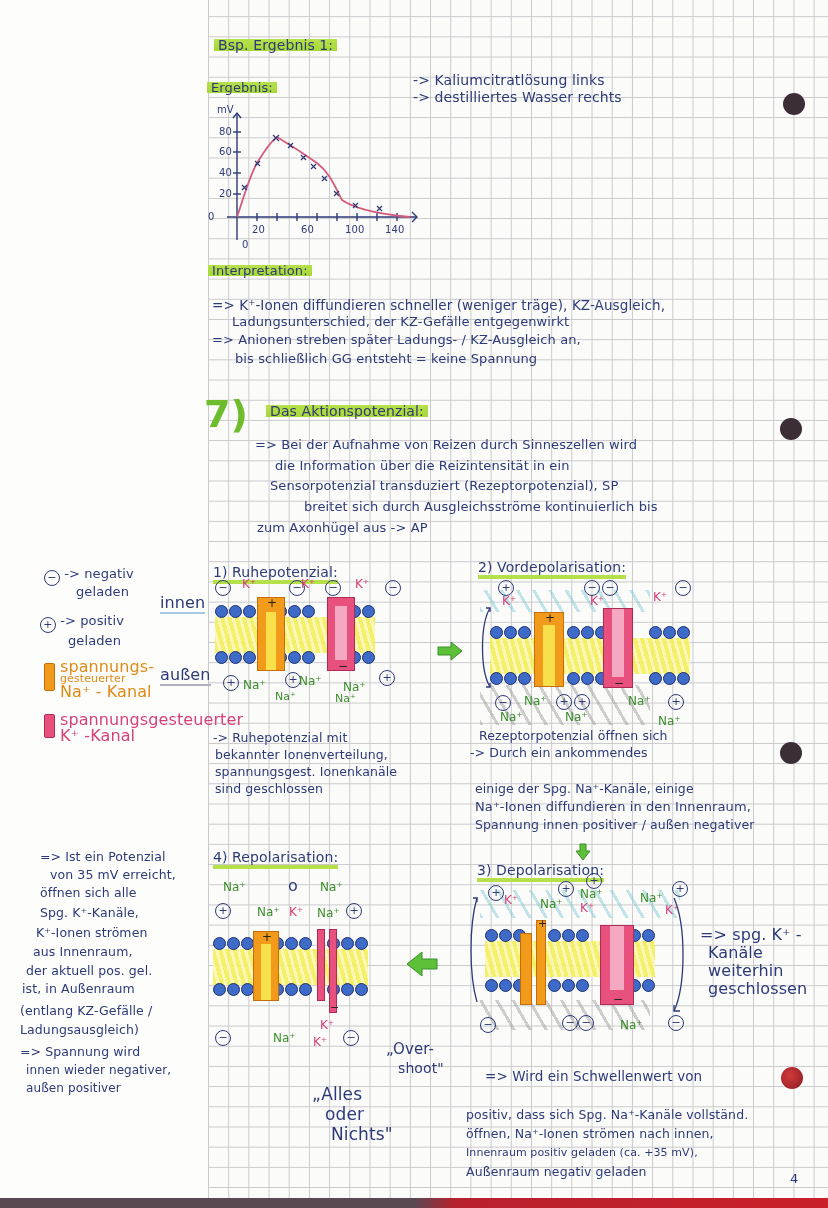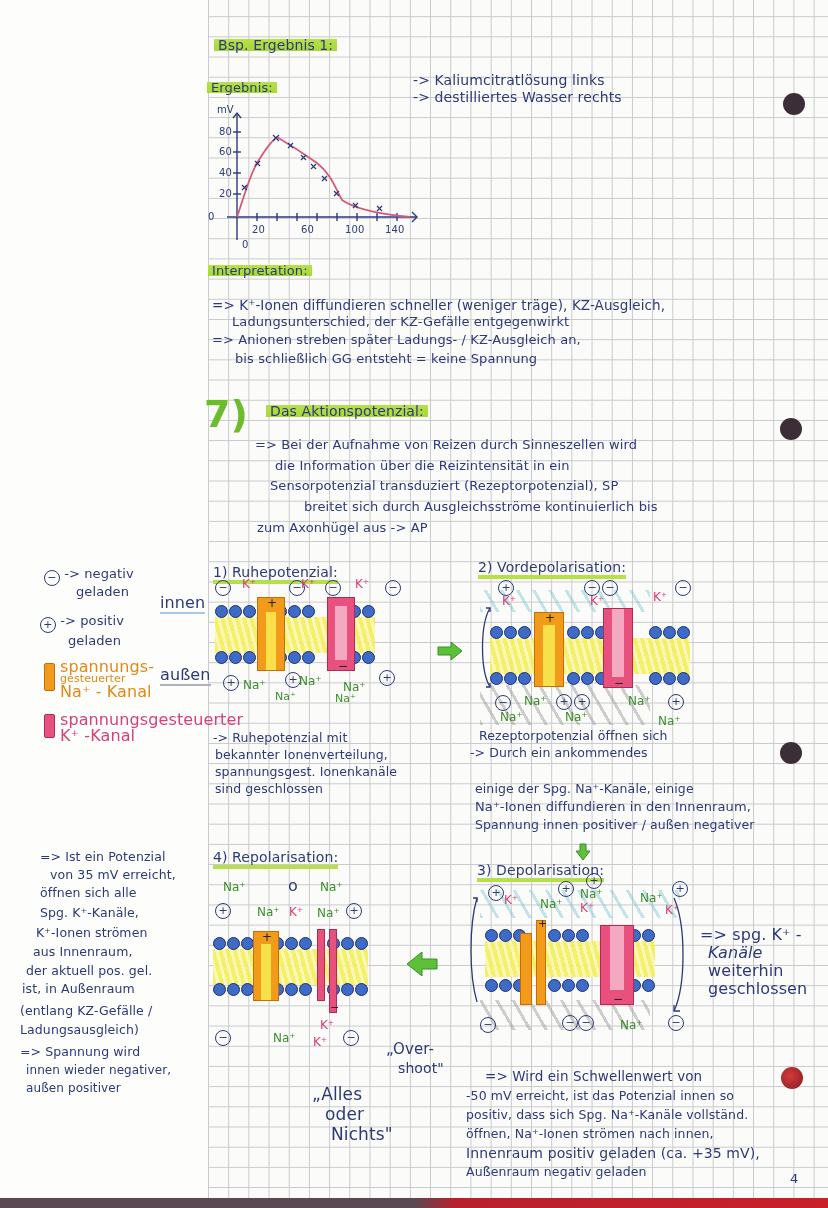--- a/index.html
+++ b/index.html
@@ -341,7 +341,7 @@
       <path d="M4,110 L4,116 L10,116" stroke="#2d3a78" stroke-width="1.3" fill="none"></path>
     </svg>
   <div class="hw small" style="left:700px; top:927px;">=&gt; spg. K⁺ -</div>
-  <div class="hw small" style="left:708px; top:945px;font-style:italic;">Kanäle</div>
+  <div class="hw small" style="left:708px; top:945px;">Kanäle</div>
   <div class="hw small" style="left:708px; top:963px;">weiterhin</div>
   <div class="hw small" style="left:708px; top:981px;">geschlossen</div>
 

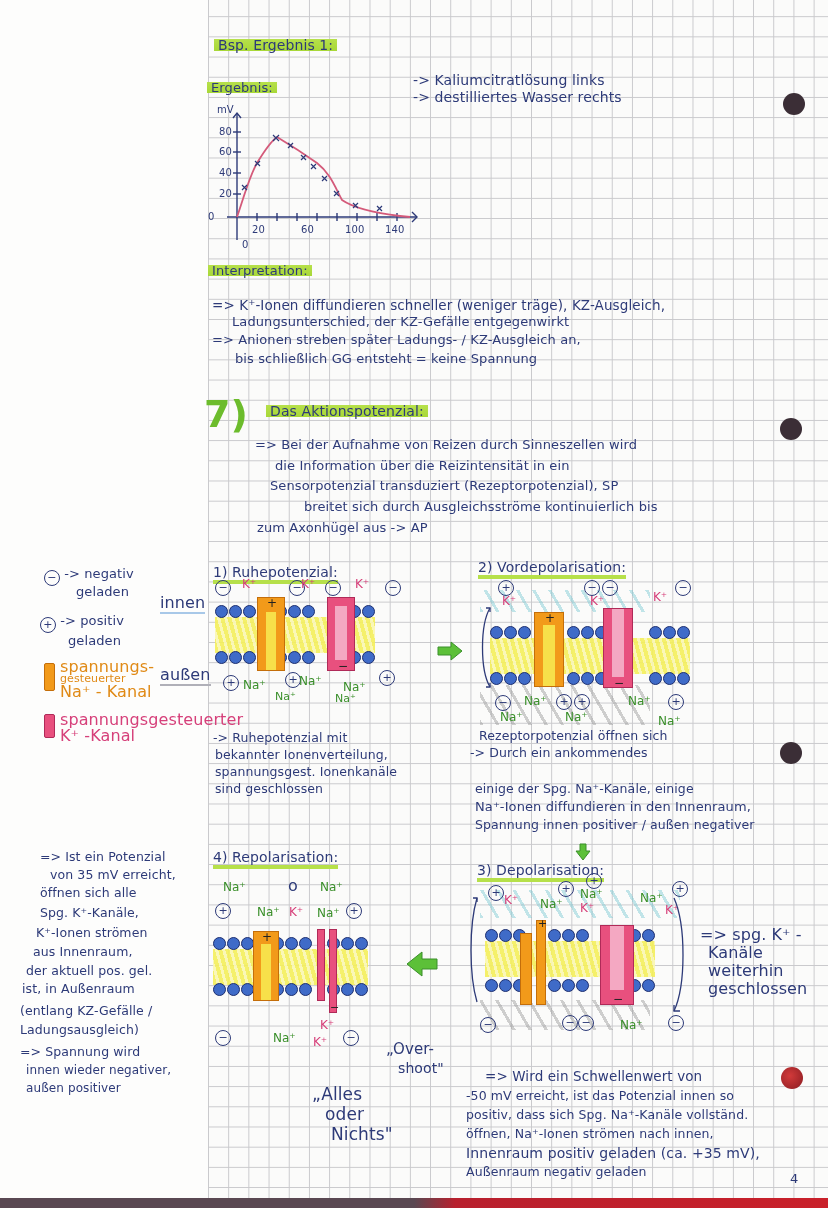--- a/index.html
+++ b/index.html
@@ -352,7 +352,6 @@
   <div class="hw" style="left:331px; top:1124px; font-size:17px; line-height:20px;">Nichts"</div>
 
   <div class="hw small" style="left:485px; top:1068px; font-size:13.5px;">=&gt; Wird ein Schwellenwert von</div>
-  <div class="hw small" style="left:466px; top:1088px; font-size:12.5px;">-50 mV erreicht, ist das Potenzial innen so</div>
   <div class="hw small" style="left:466px; top:1107px; font-size:12.5px;">positiv, dass sich Spg. Na⁺-Kanäle vollständ.</div>
   <div class="hw small" style="left:466px; top:1126px; font-size:12.5px;">öffnen, Na⁺-Ionen strömen nach innen,</div>
   <div class="hw small" style="left:466px; top:1145px; font-size:14px;">Innenraum positiv geladen (ca. +35 mV),</div>

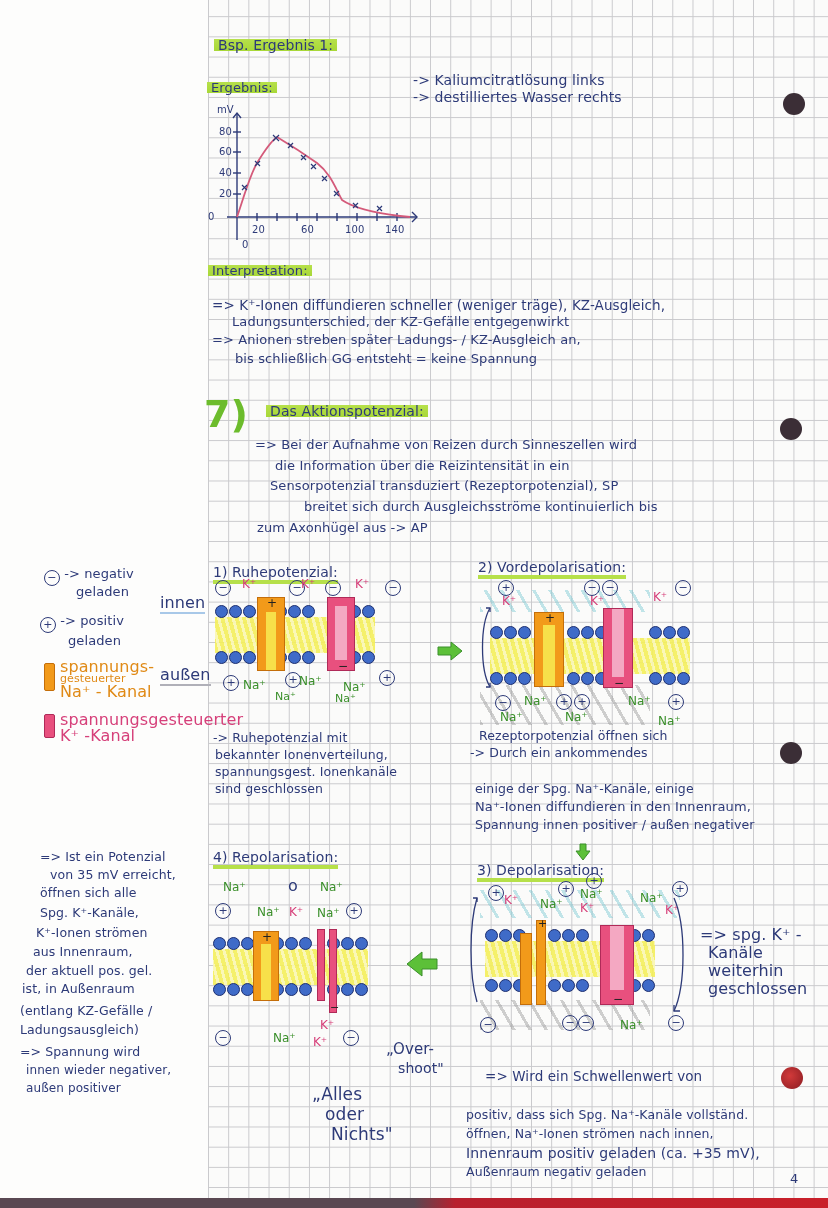--- a/index.html
+++ b/index.html
@@ -354,7 +354,7 @@
   <div class="hw small" style="left:485px; top:1068px; font-size:13.5px;">=&gt; Wird ein Schwellenwert von</div>
   <div class="hw small" style="left:466px; top:1107px; font-size:12.5px;">positiv, dass sich Spg. Na⁺-Kanäle vollständ.</div>
   <div class="hw small" style="left:466px; top:1126px; font-size:12.5px;">öffnen, Na⁺-Ionen strömen nach innen,</div>
-  <div class="hw small" style="left:466px; top:1145px; font-size:14px;">Innenraum positiv geladen (ca. +35 mV),</div>
+  <div class="hw small" style="left:466px; top:1145px; font-size:11px;">Innenraum positiv geladen (ca. +35 mV),</div>
   <div class="hw small" style="left:466px; top:1164px; font-size:12.5px;">Außenraum negativ geladen</div>
   <div class="hw" style="left:790px; top:1170px;">4</div>
 

